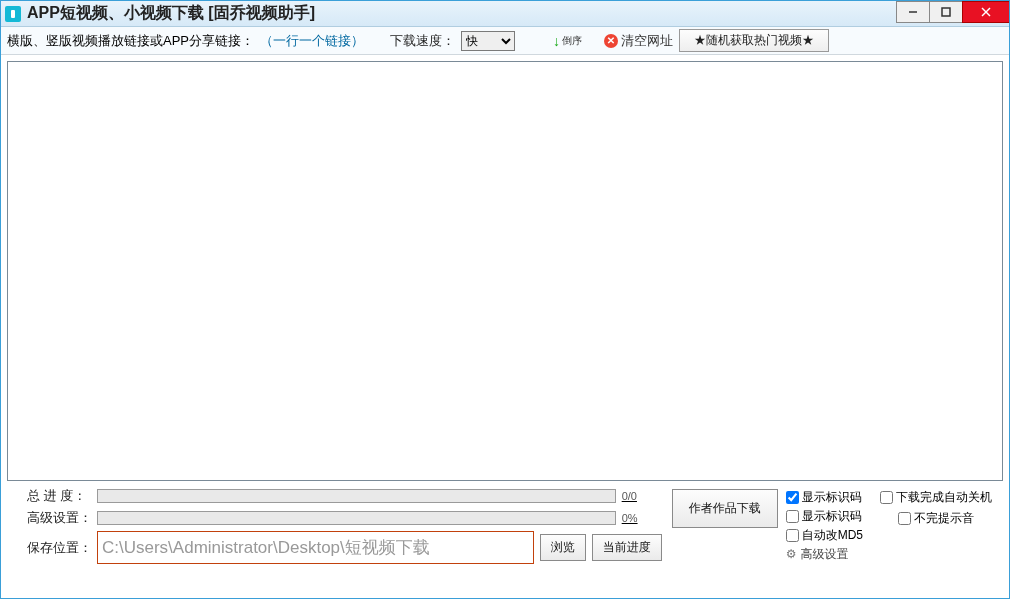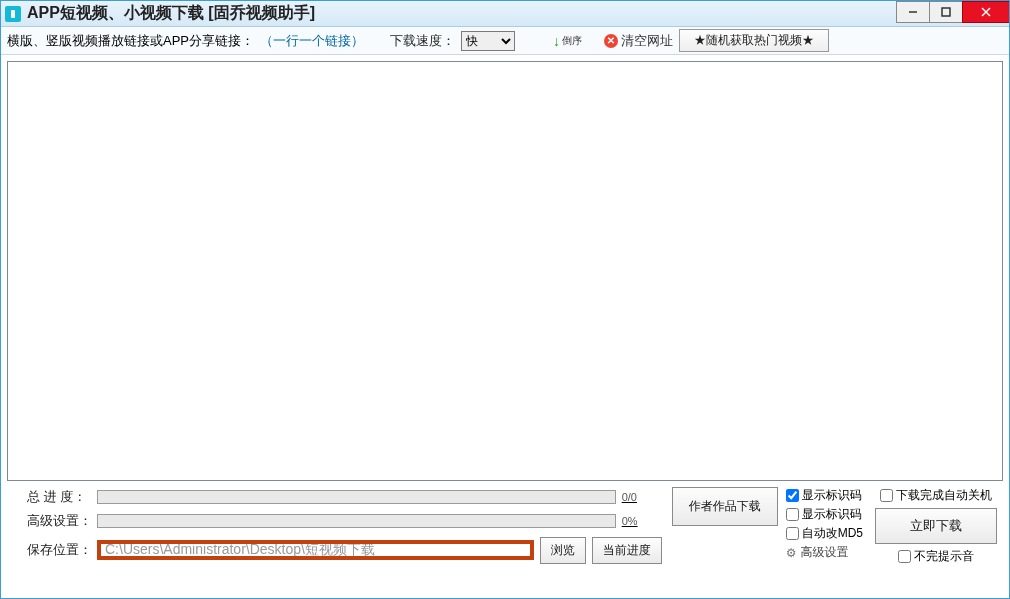--- a/index.html
+++ b/index.html
@@ -264,7 +264,6 @@
         <input type="checkbox" style="">
         <span>下载完成自动关机</span>
       </label>
-      <button class="btn-big">立即下载</button>
       <label class="chk">
         <input type="checkbox" style="">
         <span>不完提示音</span>

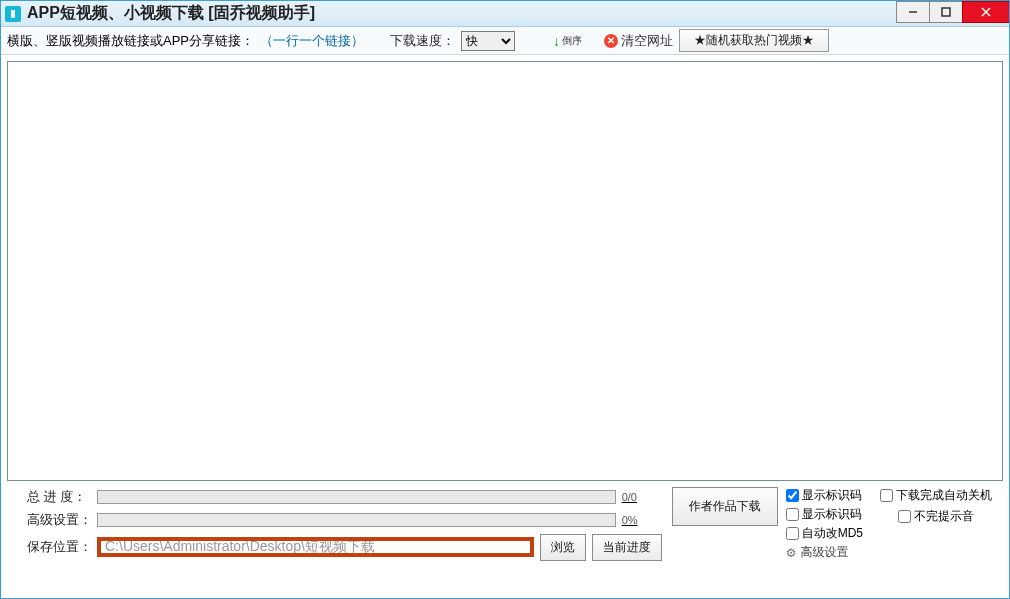--- a/index.html
+++ b/index.html
@@ -163,11 +163,11 @@
 .saverow { display: flex; align-items: center; gap: 6px; }
 .save-input {
   flex: 1;
-  height: 20px;
-  border: 4px solid #c2410c;
+  height: 33px;
+  border: 1px solid #c2410c;
   padding: 0 4px;
   color: #999;
-  font-size: 14px;
+  font-size: 17px;
   background: #fff;
 }
 </style>

